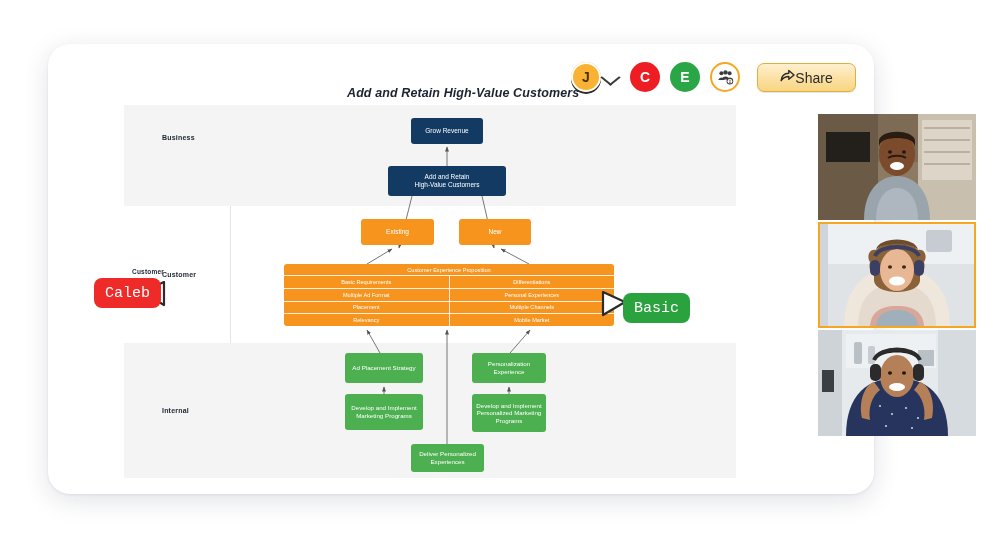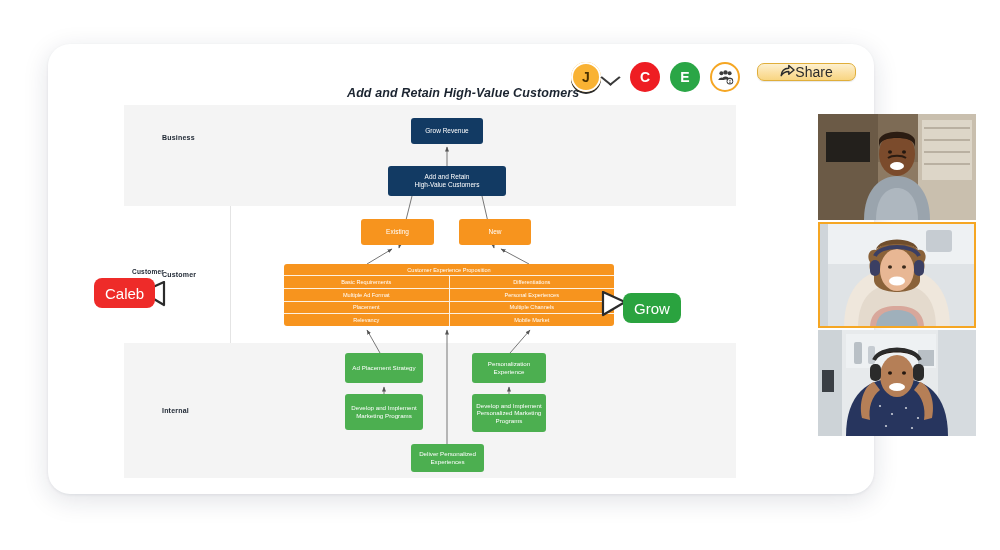--- a/index.html
+++ b/index.html
@@ -46,7 +46,7 @@
     display:flex;align-items:center;justify-content:center;
   }
   .share-btn{
-    position:absolute;left:757px;top:63px;width:99px;height:18px;
+    position:absolute;left:757px;top:63px;width:99px;height:29px;
     border-radius:7px;border:1px solid #e0ae3a;box-sizing:border-box;
     background:linear-gradient(180deg,#fdf0cf 0%,#fbe0a2 55%,#f8d582 100%);
     display:flex;align-items:center;justify-content:center;

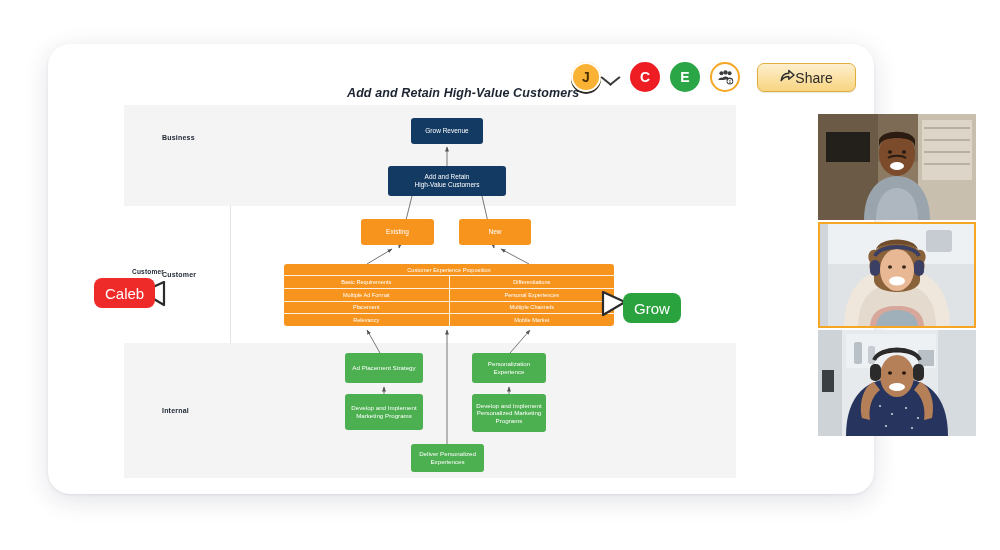--- a/index.html
+++ b/index.html
@@ -117,7 +117,7 @@
   .cursor-chip{
     position:absolute;height:30px;border-radius:8px;color:#fff;
     font-size:15px;display:flex;align-items:center;justify-content:center;
-    padding:0 11px;box-sizing:border-box;
+    padding:0 11px;box-sizing:border-box;font-family:Liberation Mono, monospace;
   }
   .chip-caleb{left:94px;top:278px;background:#ee2b29;}
   .chip-emily{left:623px;top:293px;background:#2aa33f;}

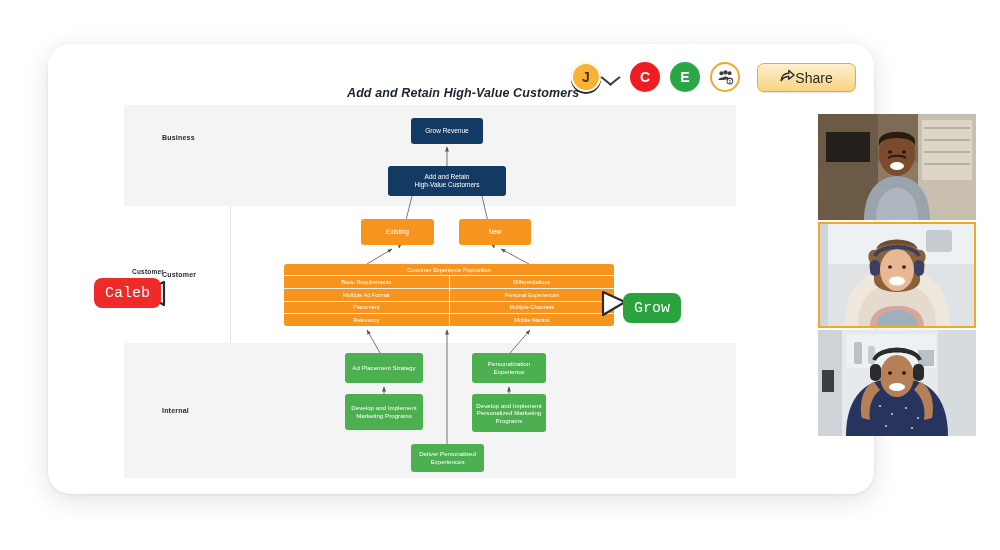--- a/index.html
+++ b/index.html
@@ -251,7 +251,7 @@
   <svg style="position:absolute;left:601px;top:291px;width:26px;height:30px;">
     <path d="M2,1 L24,11 L2,24 z" fill="#ffffff" stroke="#2b2b2b" stroke-width="2.2" stroke-linejoin="round"></path>
   </svg>
-  <div class="cursor-chip chip-emily">Grow</div>
+  <div class="cursor-chip chip-emily">Basic</div>
 
   <div class="board-title">Add and Retain High-Value Customers</div>
 

